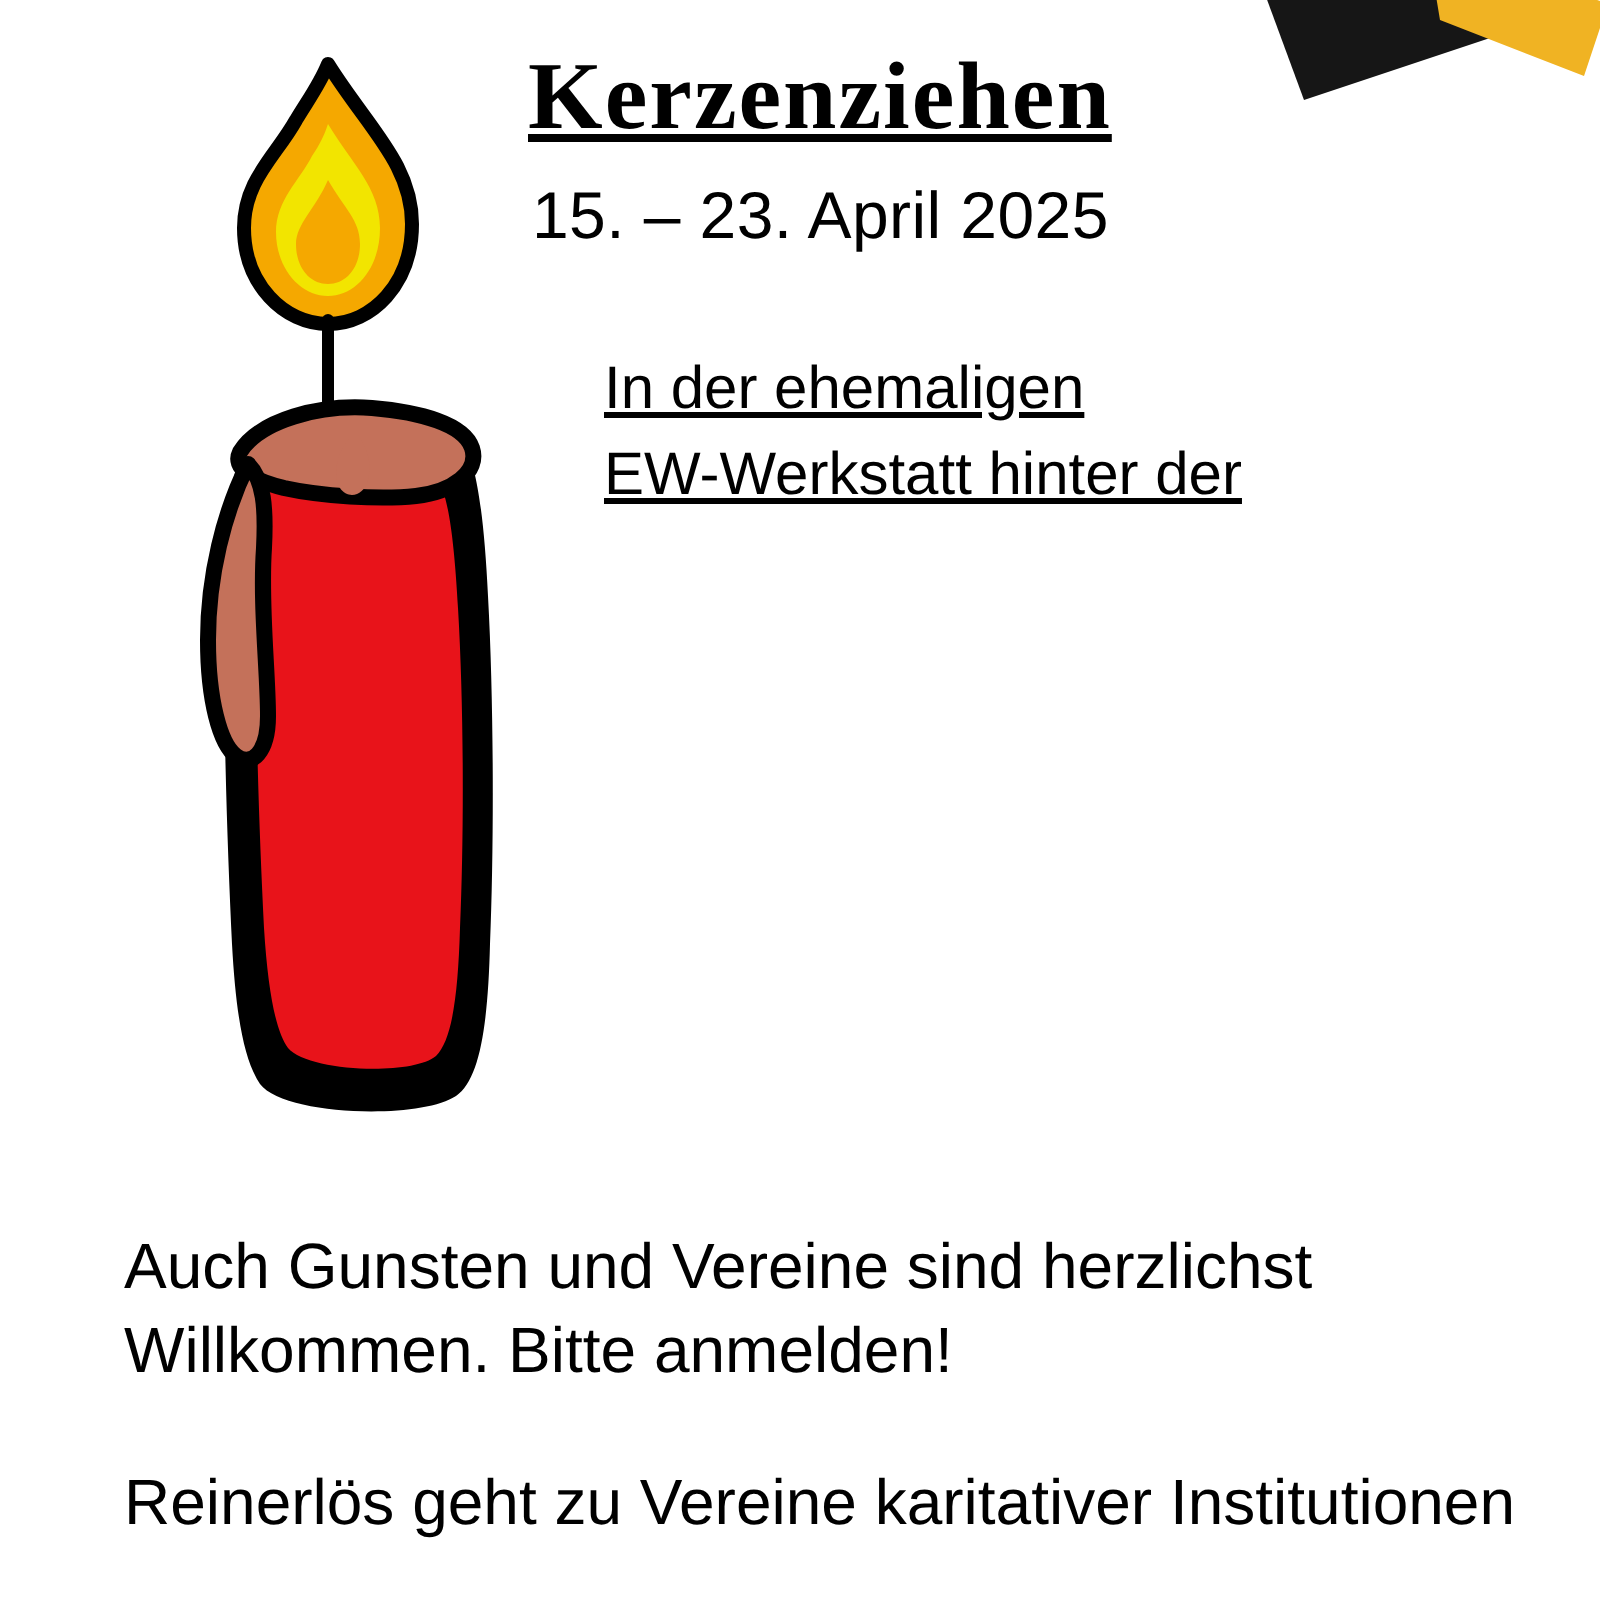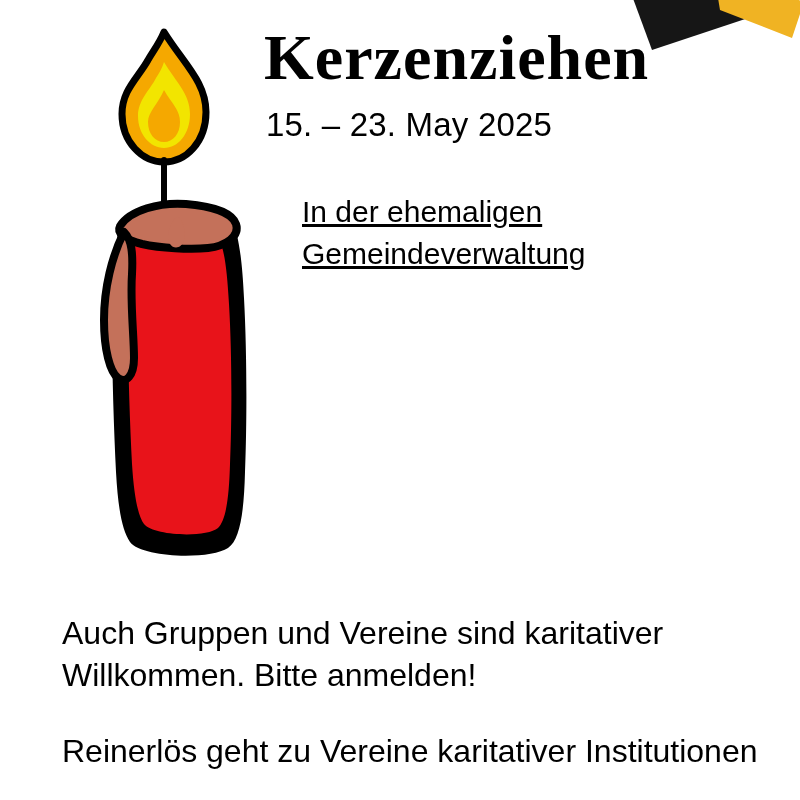--- a/index.html
+++ b/index.html
@@ -44,11 +44,12 @@
   }
   .title {
     font-family: "Liberation Serif", serif;
-    font-size: 64px;
+    font-size: 48px;
     line-height: 1.05;
     letter-spacing: 1px;
     margin: 0 0 14px 6px;
     white-space: nowrap;
+    text-decoration: underline;
   }
   .dates {
     font-size: 33px;

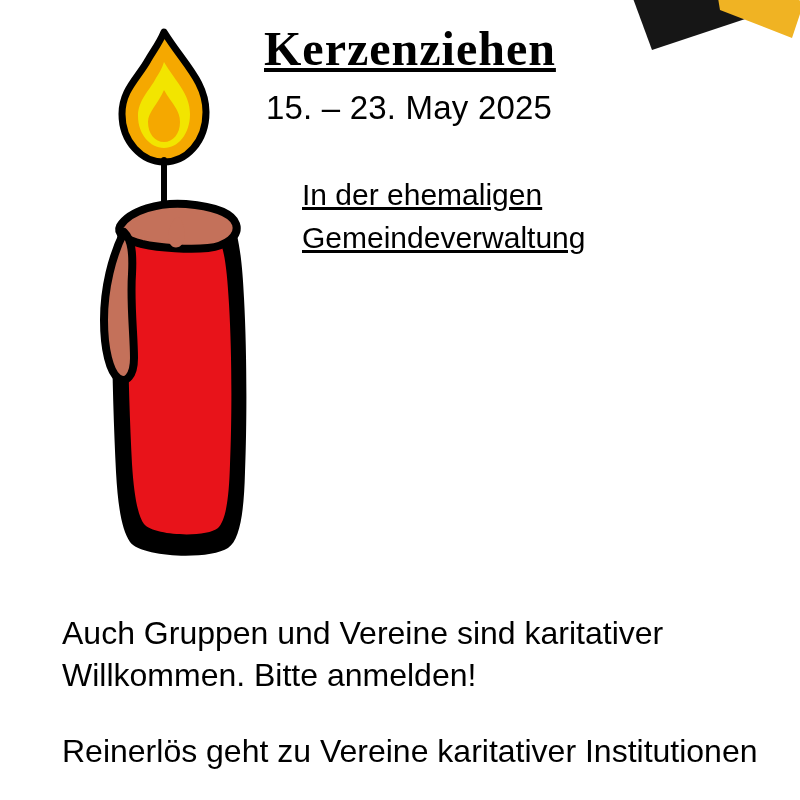--- a/index.html
+++ b/index.html
@@ -123,7 +123,7 @@
 
 <div class="text-col">
   <h1 class="title">Kerzenziehen</h1>
-  <div class="dates">15. – 23. May 2025</div>
+  <div class="dates">15. – 23. April 2025</div>
 
   <div class="addr">
     <div>In der ehemaligen</div>

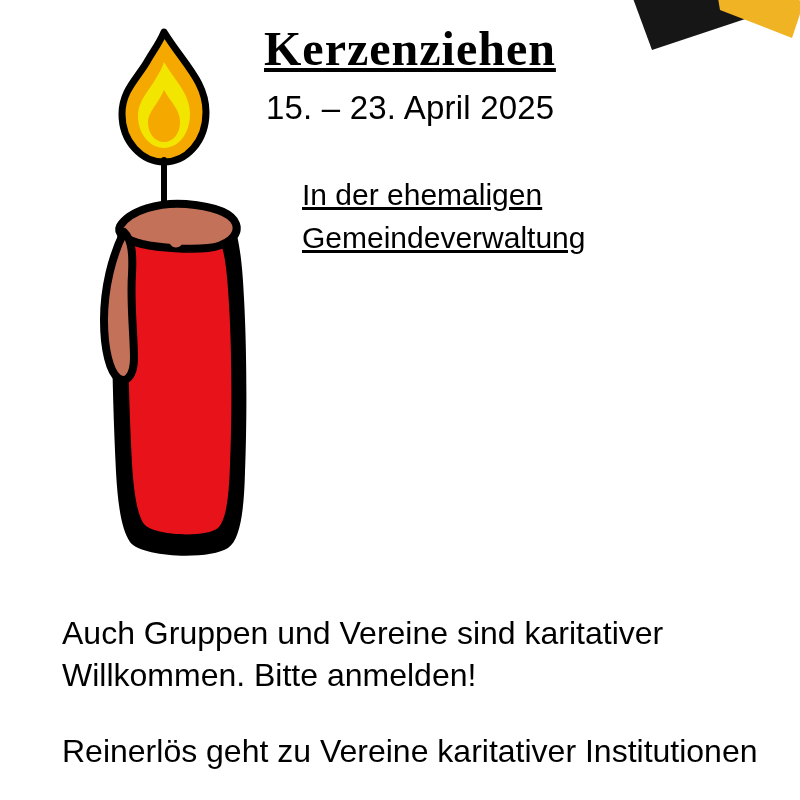--- a/index.html
+++ b/index.html
@@ -127,6 +127,7 @@
 
   <div class="addr">
     <div>In der ehemaligen</div>
+    <div>EW-Werkstatt hinter der</div>
     <div>Gemeindeverwaltung</div>
   </div>
 

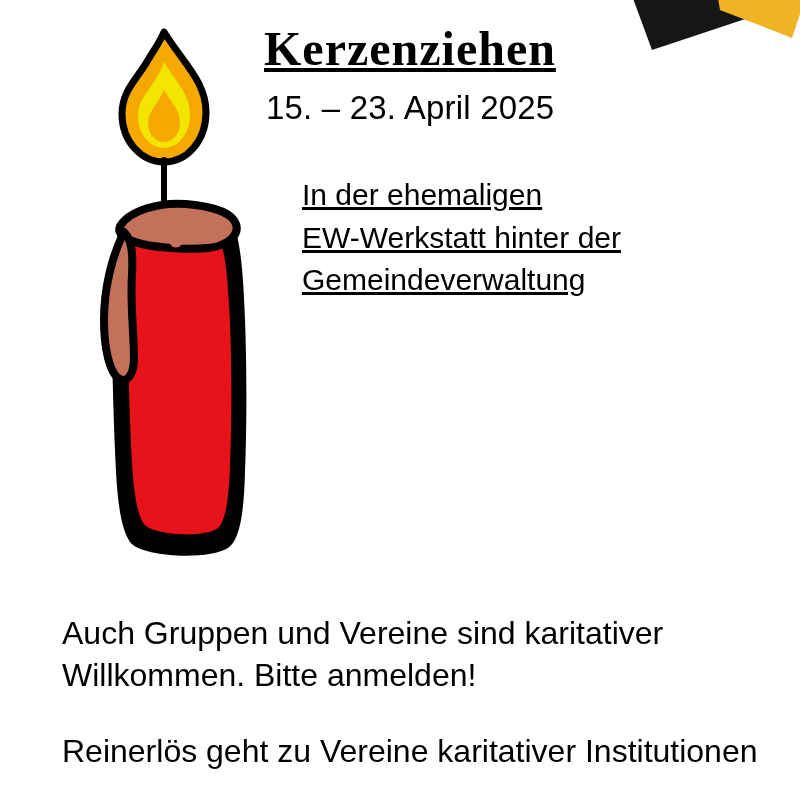--- a/index.html
+++ b/index.html
@@ -128,7 +128,6 @@
   <div class="addr">
     <div>In der ehemaligen</div>
     <div>EW-Werkstatt hinter der</div>
-    <div>Gemeindeverwaltung</div>
   </div>
 
 </div>

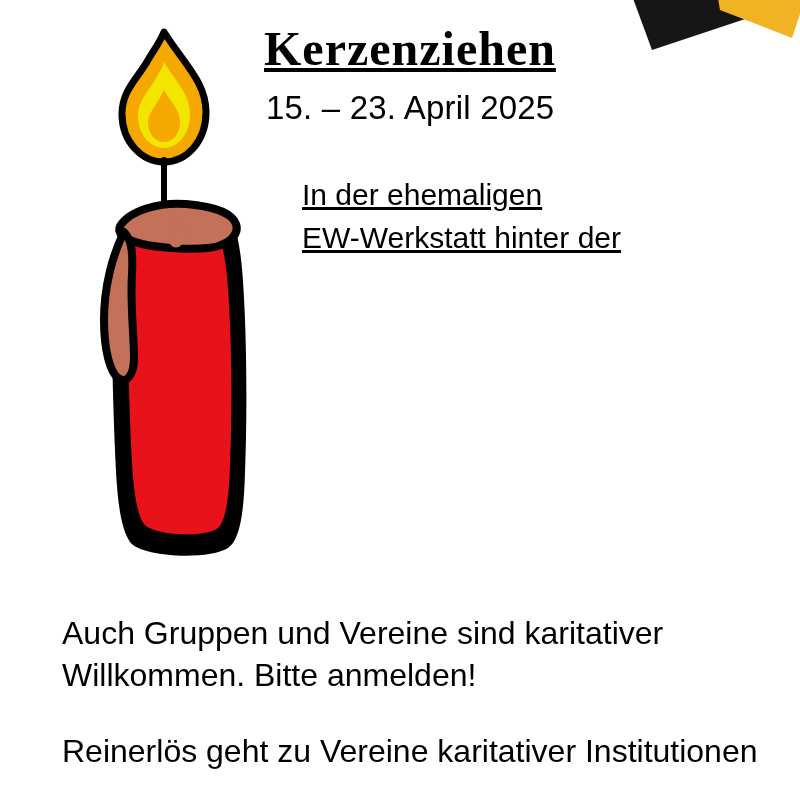--- a/index.html
+++ b/index.html
@@ -133,7 +133,7 @@
 </div>
 
 <div class="bottom">
-  <p>Auch Gruppen und Vereine sind karitativer Willkommen. Bitte anmelden!</p>
+  <p>Auch Gunsten und Vereine sind herzlichst Willkommen. Bitte anmelden!</p>
   <p>Reinerlös geht zu Vereine karitativer Institutionen</p>
 </div>
 

